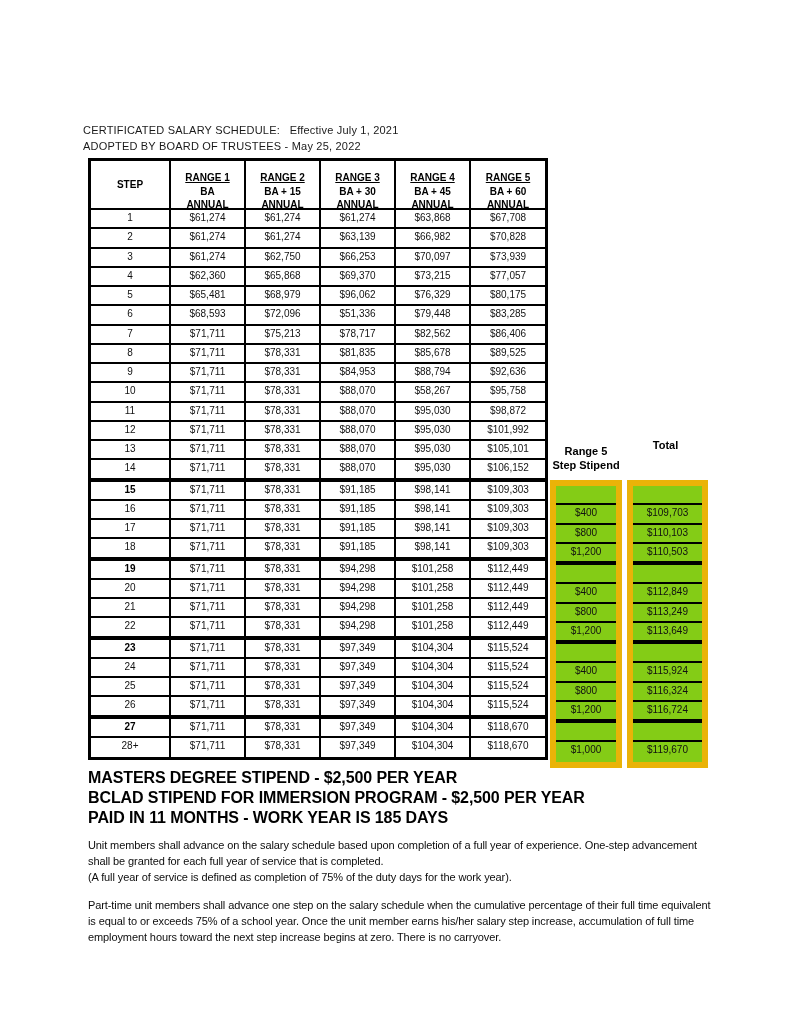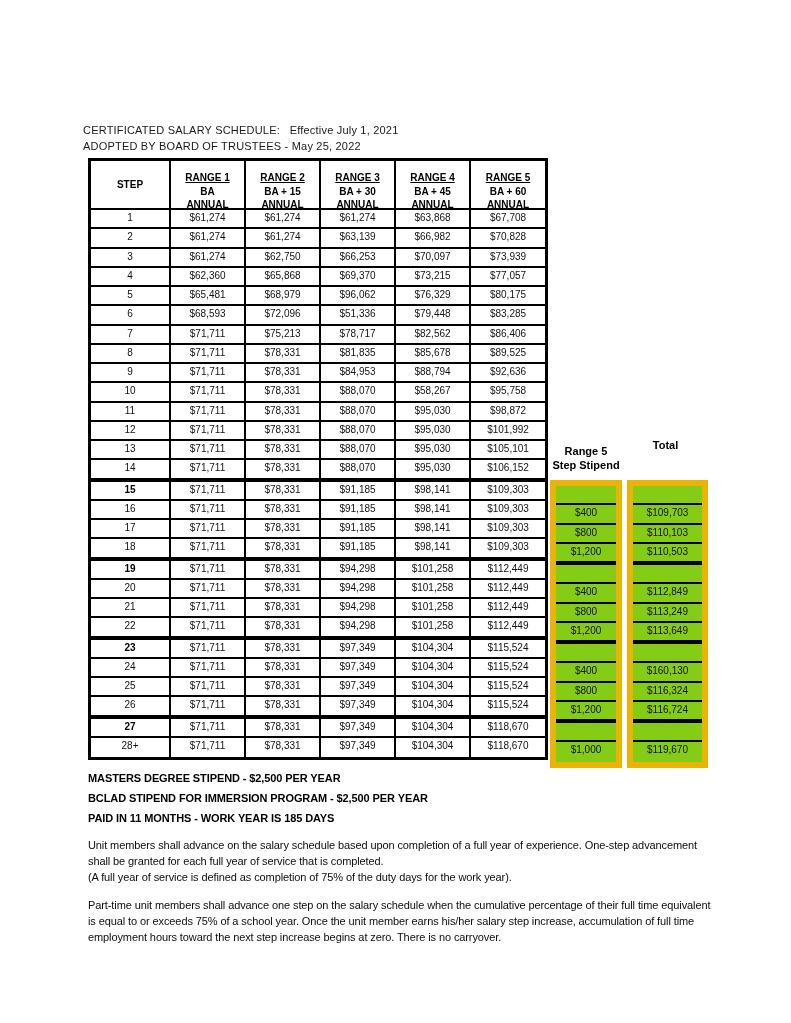--- a/index.html
+++ b/index.html
@@ -355,7 +355,7 @@
       <div class="srow">$113,249</div>
       <div class="srow">$113,649</div>
       <div class="srow gs"></div>
-      <div class="srow">$160,130</div>
+      <div class="srow">$115,924</div>
       <div class="srow">$116,324</div>
       <div class="srow">$116,724</div>
       <div class="srow gs"></div>

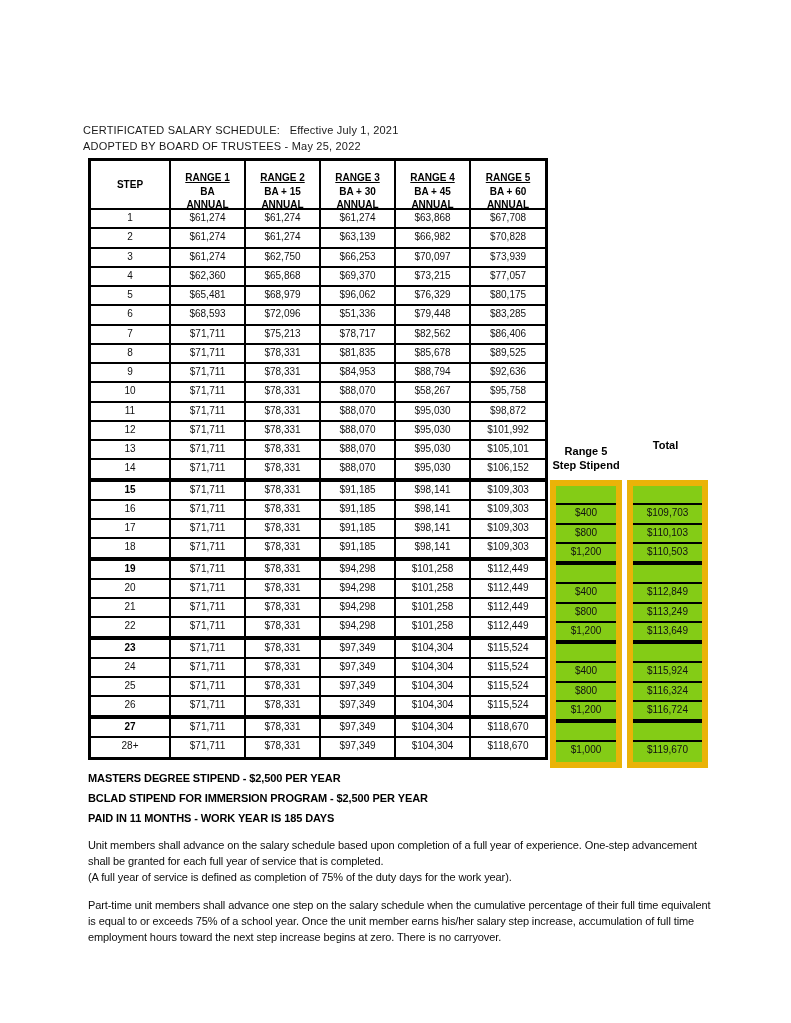--- a/index.html
+++ b/index.html
@@ -49,7 +49,7 @@
   .total-label{position:absolute;left:627px;top:439px;width:77px;text-align:center;
     font-size:11px;font-weight:700;}
   
-  .stipend-notes{position:absolute;left:88px;top:768px;font-size:11px;font-weight:700;
+  .stipend-notes{position:absolute;left:88px;top:768px;font-size:16px;font-weight:700;
     letter-spacing:-.1px;line-height:20px;white-space:pre-line;}
   .para{position:absolute;left:88px;width:700px;font-size:11px;line-height:16px;
     letter-spacing:-.1px;white-space:pre-line;color:#0d0d0d;}

